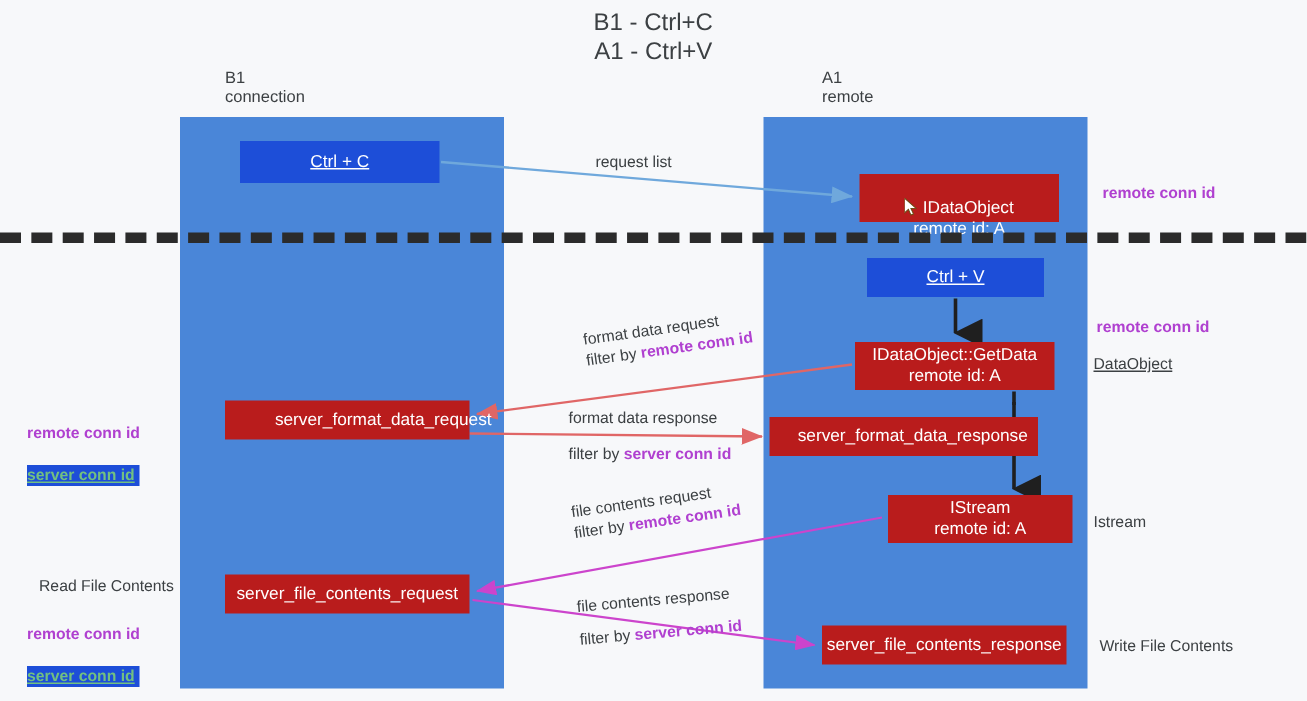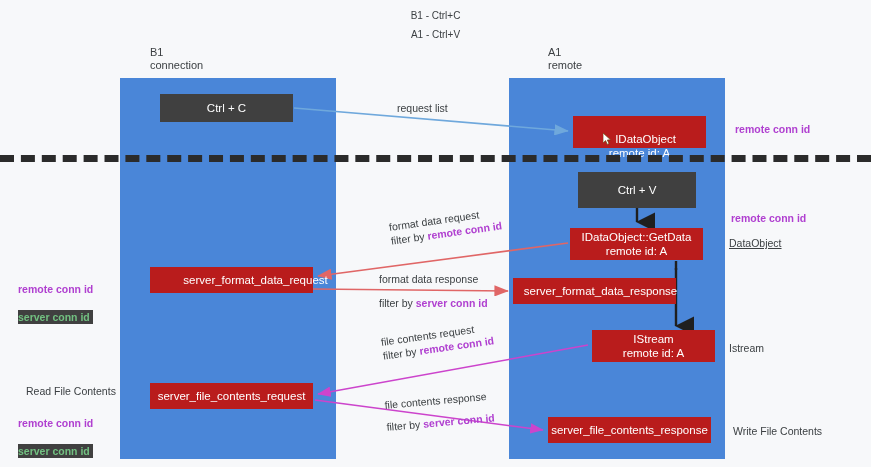--- a/index.html
+++ b/index.html
@@ -17,7 +17,7 @@
   
   #title{
     left:0;top:6px;width:871px;text-align:center;
-    font-size:10px;color:#3c4043;line-height:19px;
+    font-size:16px;color:#3c4043;line-height:19px;
     white-space:pre-line;
   }
 

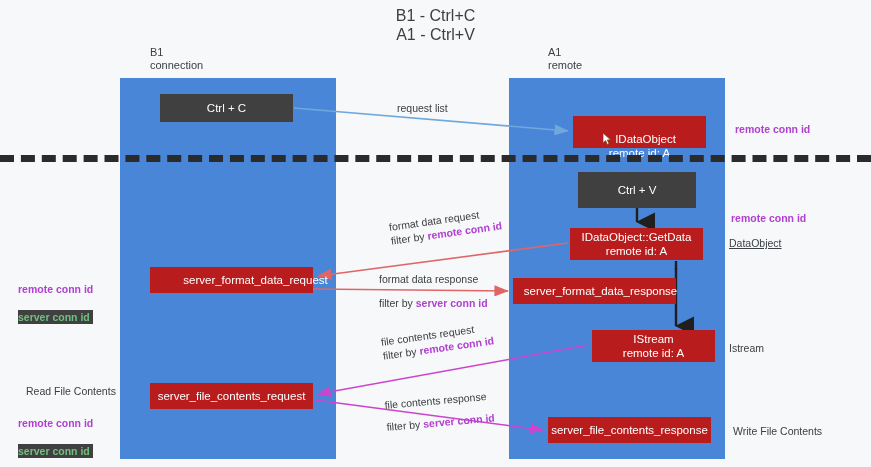--- a/index.html
+++ b/index.html
@@ -43,7 +43,7 @@
     text-align:center;white-space:pre-line;
     z-index:6;
   }
-  .green{background:#404040;}
+  .green{background:#1d4ed8;text-decoration:underline;}
   .orange{background:#b91c1c;}
 
   #n-ctrlc{left:160px;top:94px;width:133px;height:28px;}

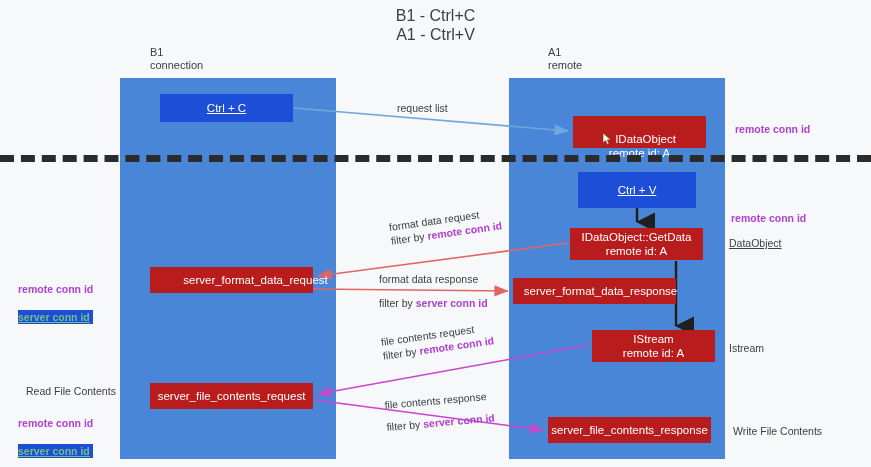--- a/index.html
+++ b/index.html
@@ -48,7 +48,7 @@
 
   #n-ctrlc{left:160px;top:94px;width:133px;height:28px;}
   #n-idataobject{left:573px;top:116px;width:133px;height:32px;}
-  #n-ctrlv{left:578px;top:172px;width:118px;height:36px;}
+  #n-ctrlv{left:578px;top:172px;width:118px;height:26px;}
   #n-getdata{left:570px;top:228px;width:133px;height:32px;}
   #n-fmtreq{left:150px;top:267px;width:163px;height:26px;padding-left:48px;}
   #n-fmtresp{left:513px;top:278px;width:163px;height:26px;padding-left:12px;}

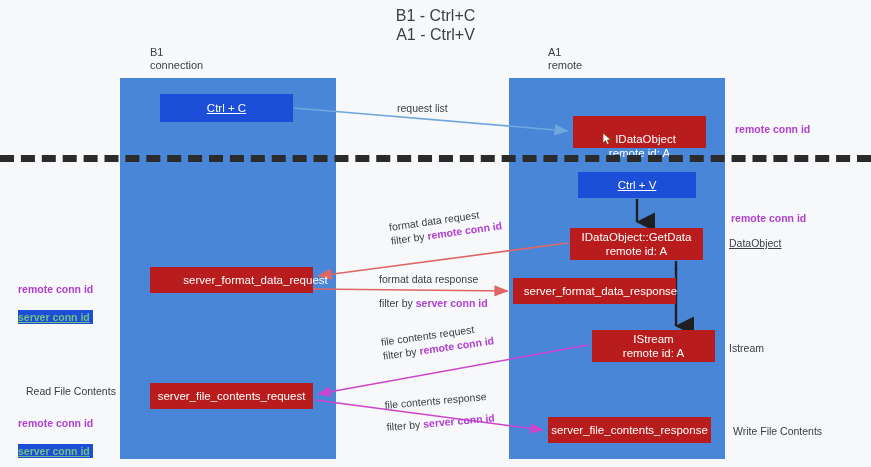--- a/index.html
+++ b/index.html
@@ -51,7 +51,7 @@
   #n-ctrlv{left:578px;top:172px;width:118px;height:26px;}
   #n-getdata{left:570px;top:228px;width:133px;height:32px;}
   #n-fmtreq{left:150px;top:267px;width:163px;height:26px;padding-left:48px;}
-  #n-fmtresp{left:513px;top:278px;width:163px;height:26px;padding-left:12px;}
+  #n-fmtresp{left:513px;top:278px;width:179px;height:26px;padding-left:12px;}
   #n-istream{left:592px;top:330px;width:123px;height:32px;}
   #n-filereq{left:150px;top:383px;width:163px;height:26px;}
   #n-fileresp{left:548px;top:417px;width:163px;height:26px;}

